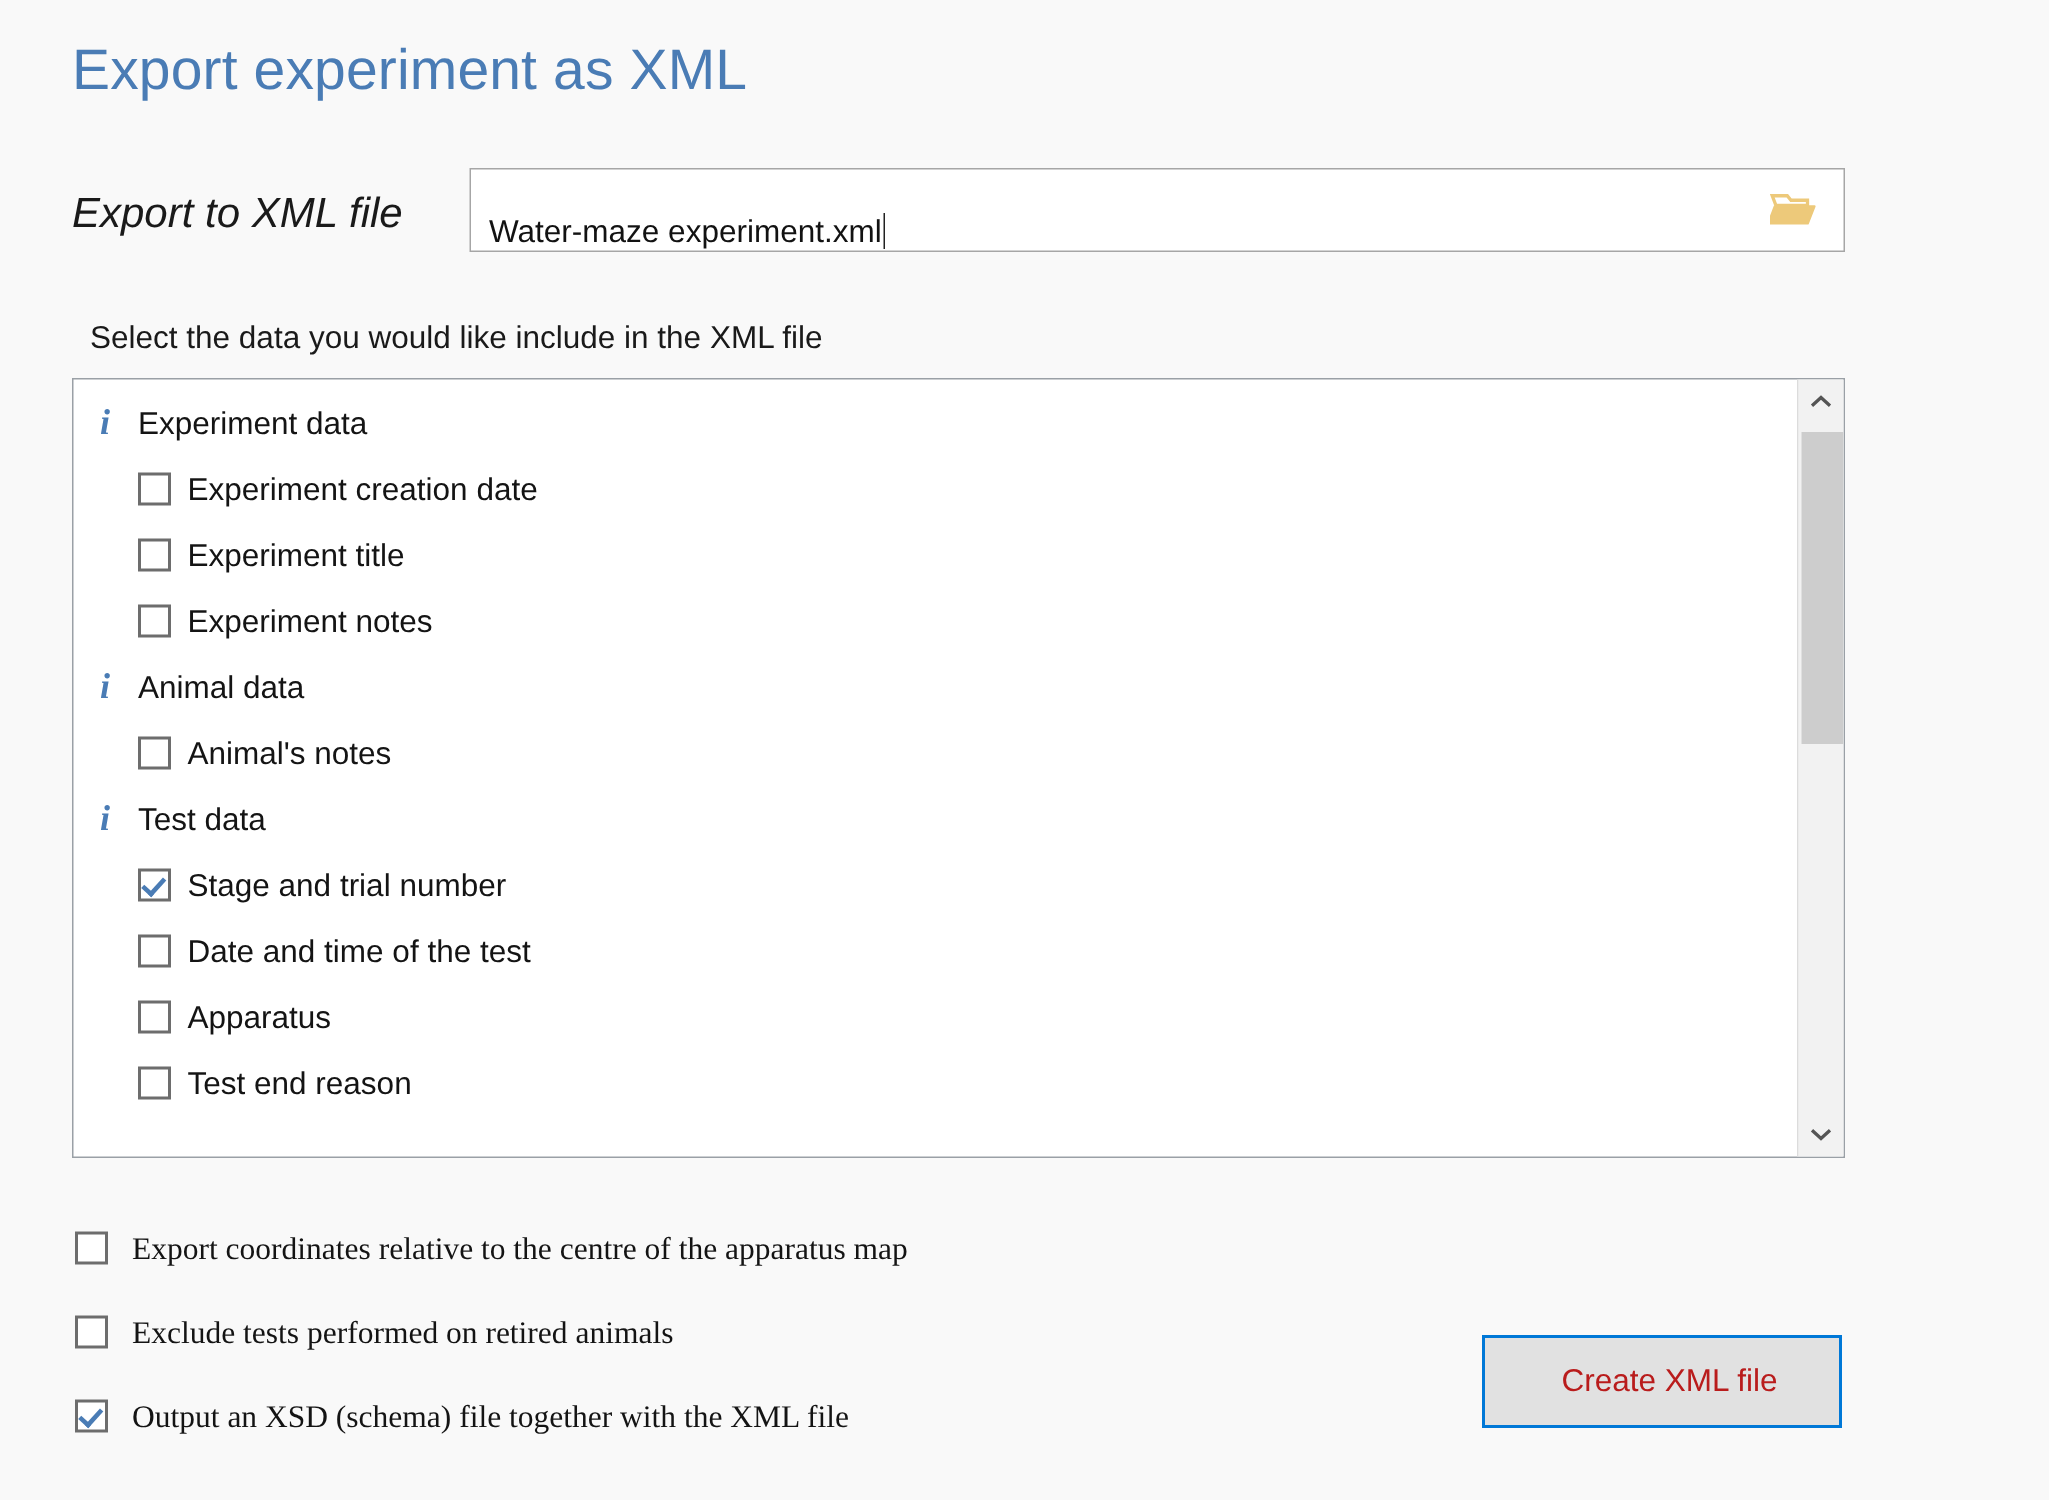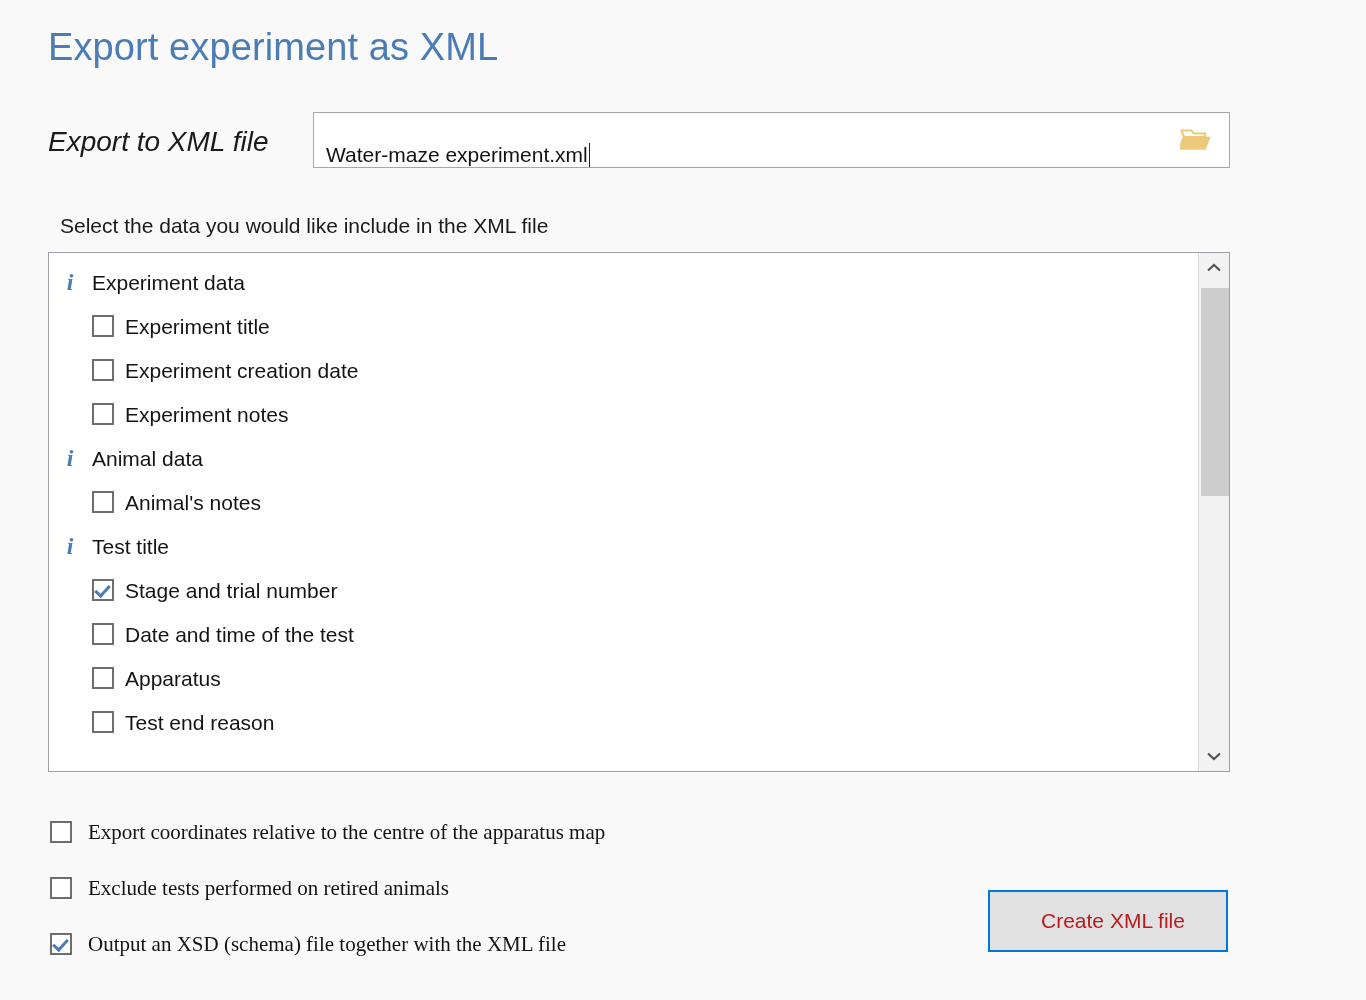--- a/index.html
+++ b/index.html
@@ -278,12 +278,12 @@
 
     <div class="row child">
       <span class="cbox"></span>
+      <span class="row-label">Experiment creation date</span>
+    </div>
+
+    <div class="row child">
+      <span class="cbox"></span>
       <span class="row-label">Experiment title</span>
-    </div>
-
-    <div class="row child">
-      <span class="cbox"></span>
-      <span class="row-label">Experiment creation date</span>
     </div>
 
     <div class="row child">

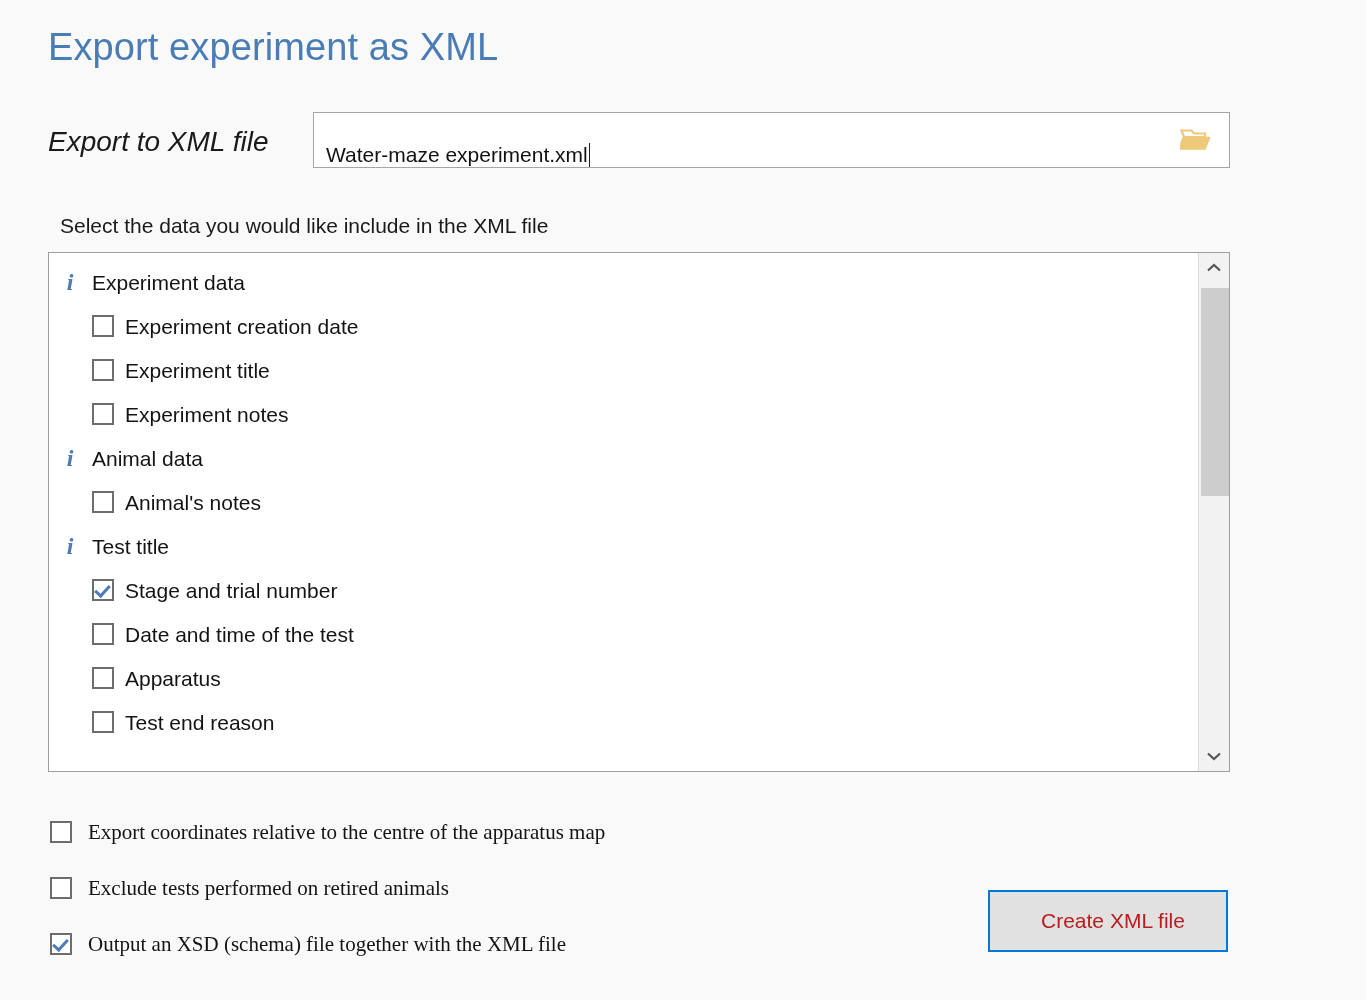--- a/index.html
+++ b/index.html
@@ -304,7 +304,7 @@
 
     <div class="row group">
       <span class="info-icon">i</span>
-      <span class="row-label">Test title</span>
+      <span class="row-label">Test data</span>
     </div>
 
     <div class="row child">

